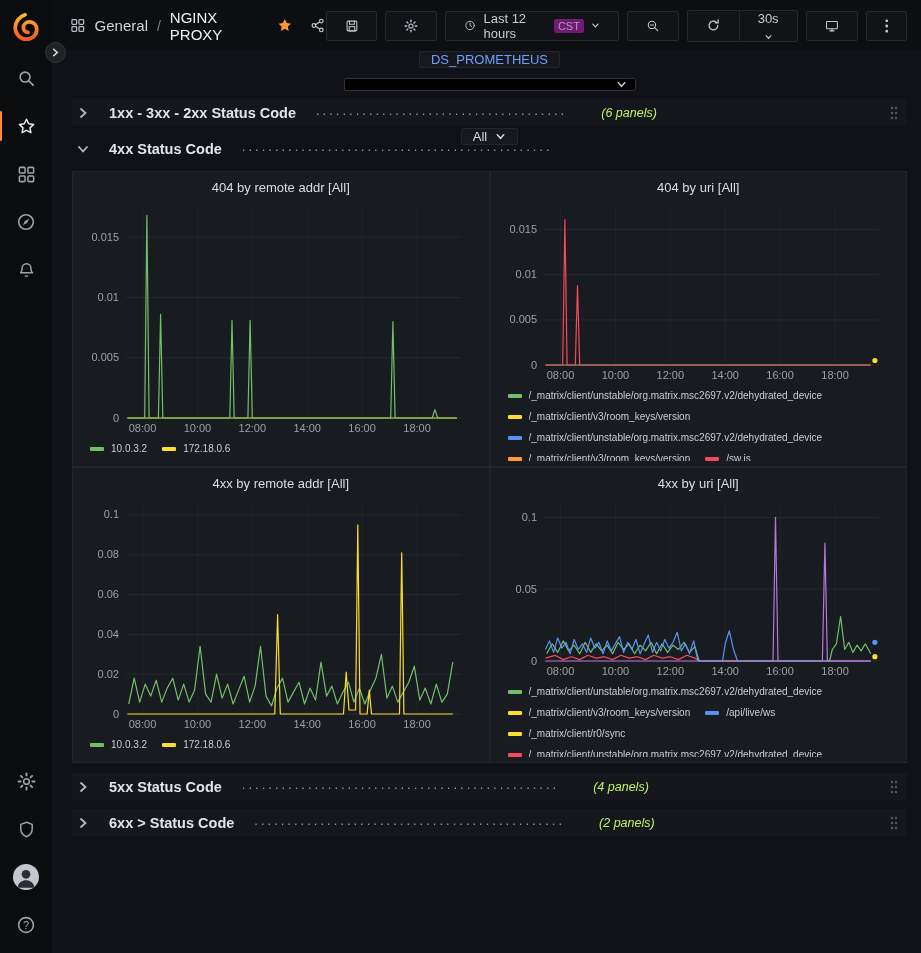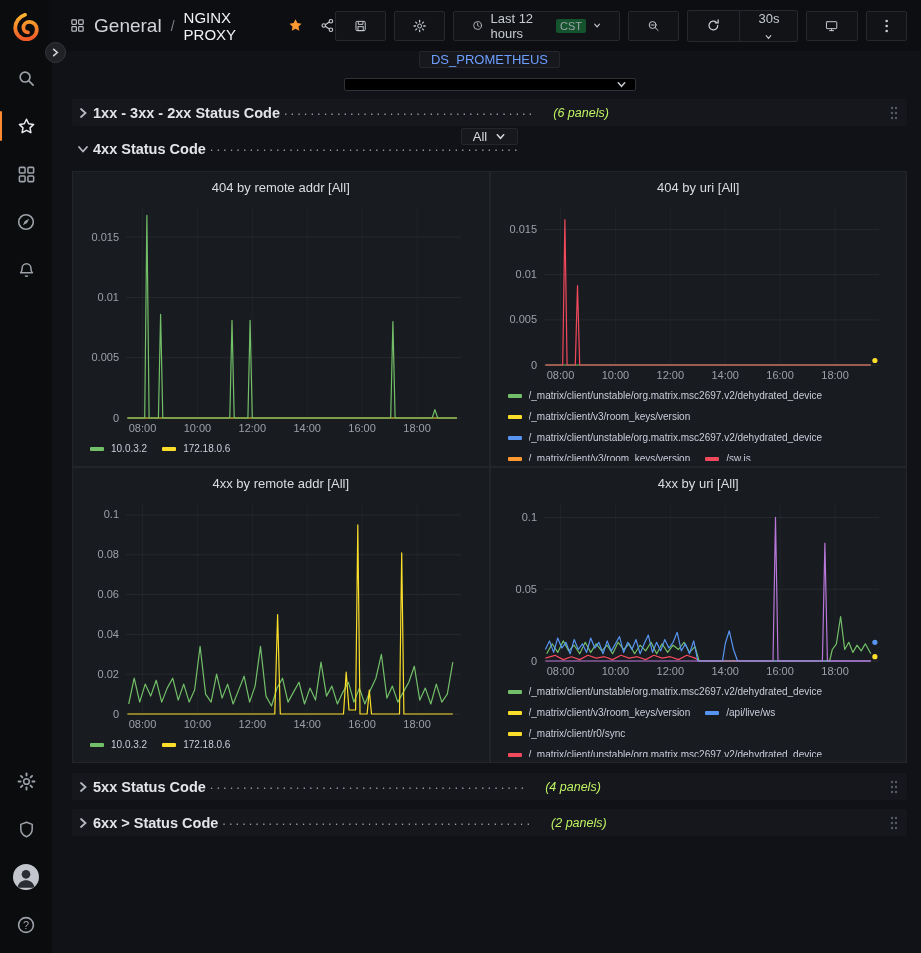--- a/index.html
+++ b/index.html
@@ -25,7 +25,7 @@
 
   .topbar{height:51px;display:flex;align-items:center;padding:0 14px 0 18px;background:#0d0e12;}
   .crumbs{display:flex;align-items:center;gap:9px;color:#b9bcc3;}
-  .crumb-section{font-size:19px;color:#d2d3d8;cursor:pointer;}
+  .crumb-section{font-size:15px;color:#d2d3d8;cursor:pointer;}
   .crumb-sep{color:#7b7f87;font-size:14px;}
   .crumb-title{font-size:15px;font-weight:500;color:#f1f2f5;cursor:pointer;}
   .actions{margin-left:auto;display:flex;align-items:center;gap:8px;}

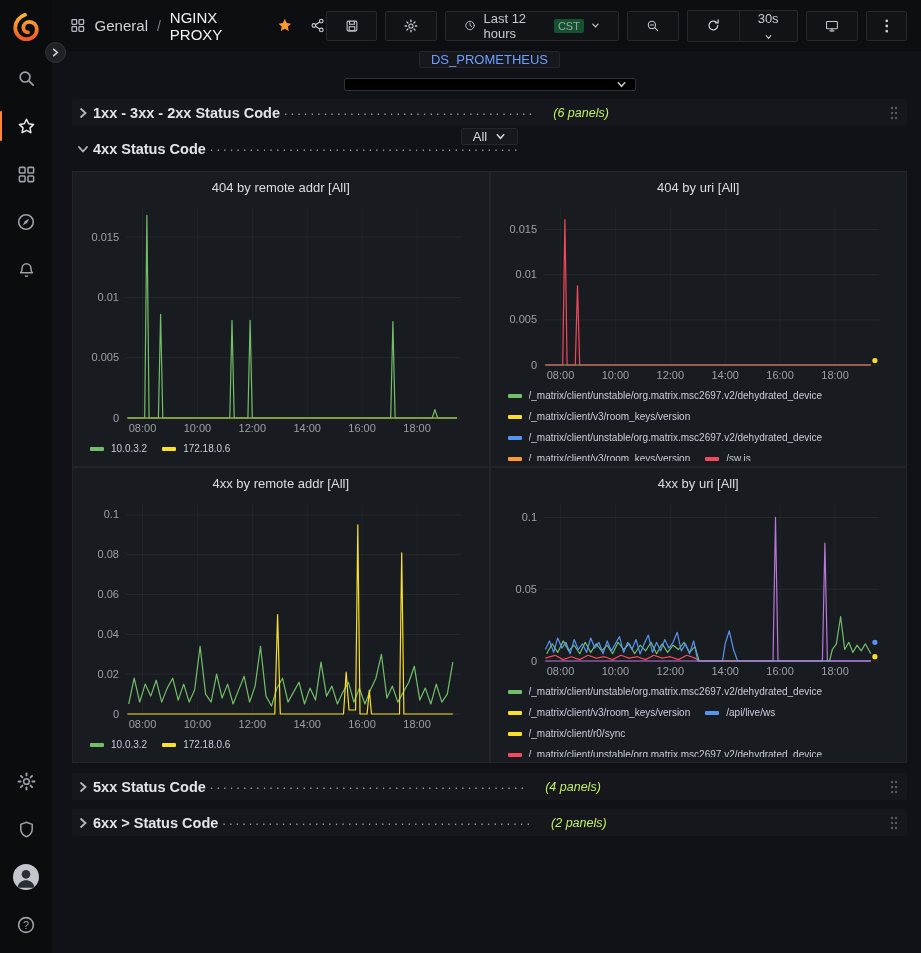--- a/index.html
+++ b/index.html
@@ -34,7 +34,7 @@
   .tb-group{display:flex;align-items:stretch;border:1px solid #26282e;border-radius:2px;background:#111317;}
   .tb-group .tb-btn{border:none;background:transparent;flex-direction:column;}
   .tb-group .divider{width:1px;background:#26282e;}
-  .tz-badge{font-size:11px;color:#9fa3ab;background:#14532d;border-radius:2px;padding:1px 4px;}
+  .tz-badge{font-size:11px;color:#9fa3ab;background:#701a75;border-radius:2px;padding:1px 4px;}
 
   
   .varbar{height:42px;display:flex;align-items:center;gap:10px;padding:0 14px 0 20px;background:#111217;flex-direction:column;}

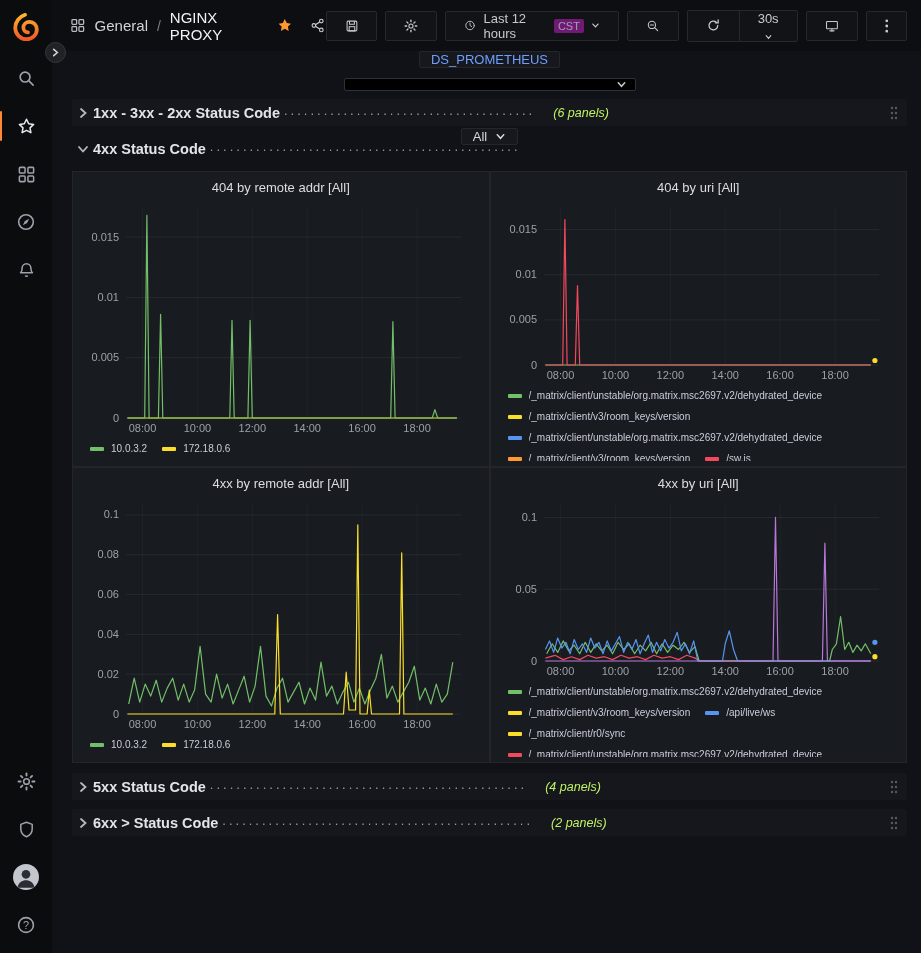--- a/index.html
+++ b/index.html
@@ -46,7 +46,7 @@
 
   
   .dash{flex:1 1 auto;padding:6px 14px 0 20px;overflow:hidden;}
-  .row-head{display:flex;align-items:center;gap:4px;height:27px;padding:0 8px 0 5px;border-radius:2px;margin-bottom:9px;cursor:pointer;}
+  .row-head{display:flex;align-items:center;gap:20px;height:27px;padding:0 8px 0 5px;border-radius:2px;margin-bottom:9px;cursor:pointer;}
   .row-head.collapsed{background:#15171c;}
   .row-chevron{display:flex;color:#b6b9c0;}
   .row-title{font-weight:700;font-size:14.5px;color:#e3e4e8;white-space:nowrap;}

